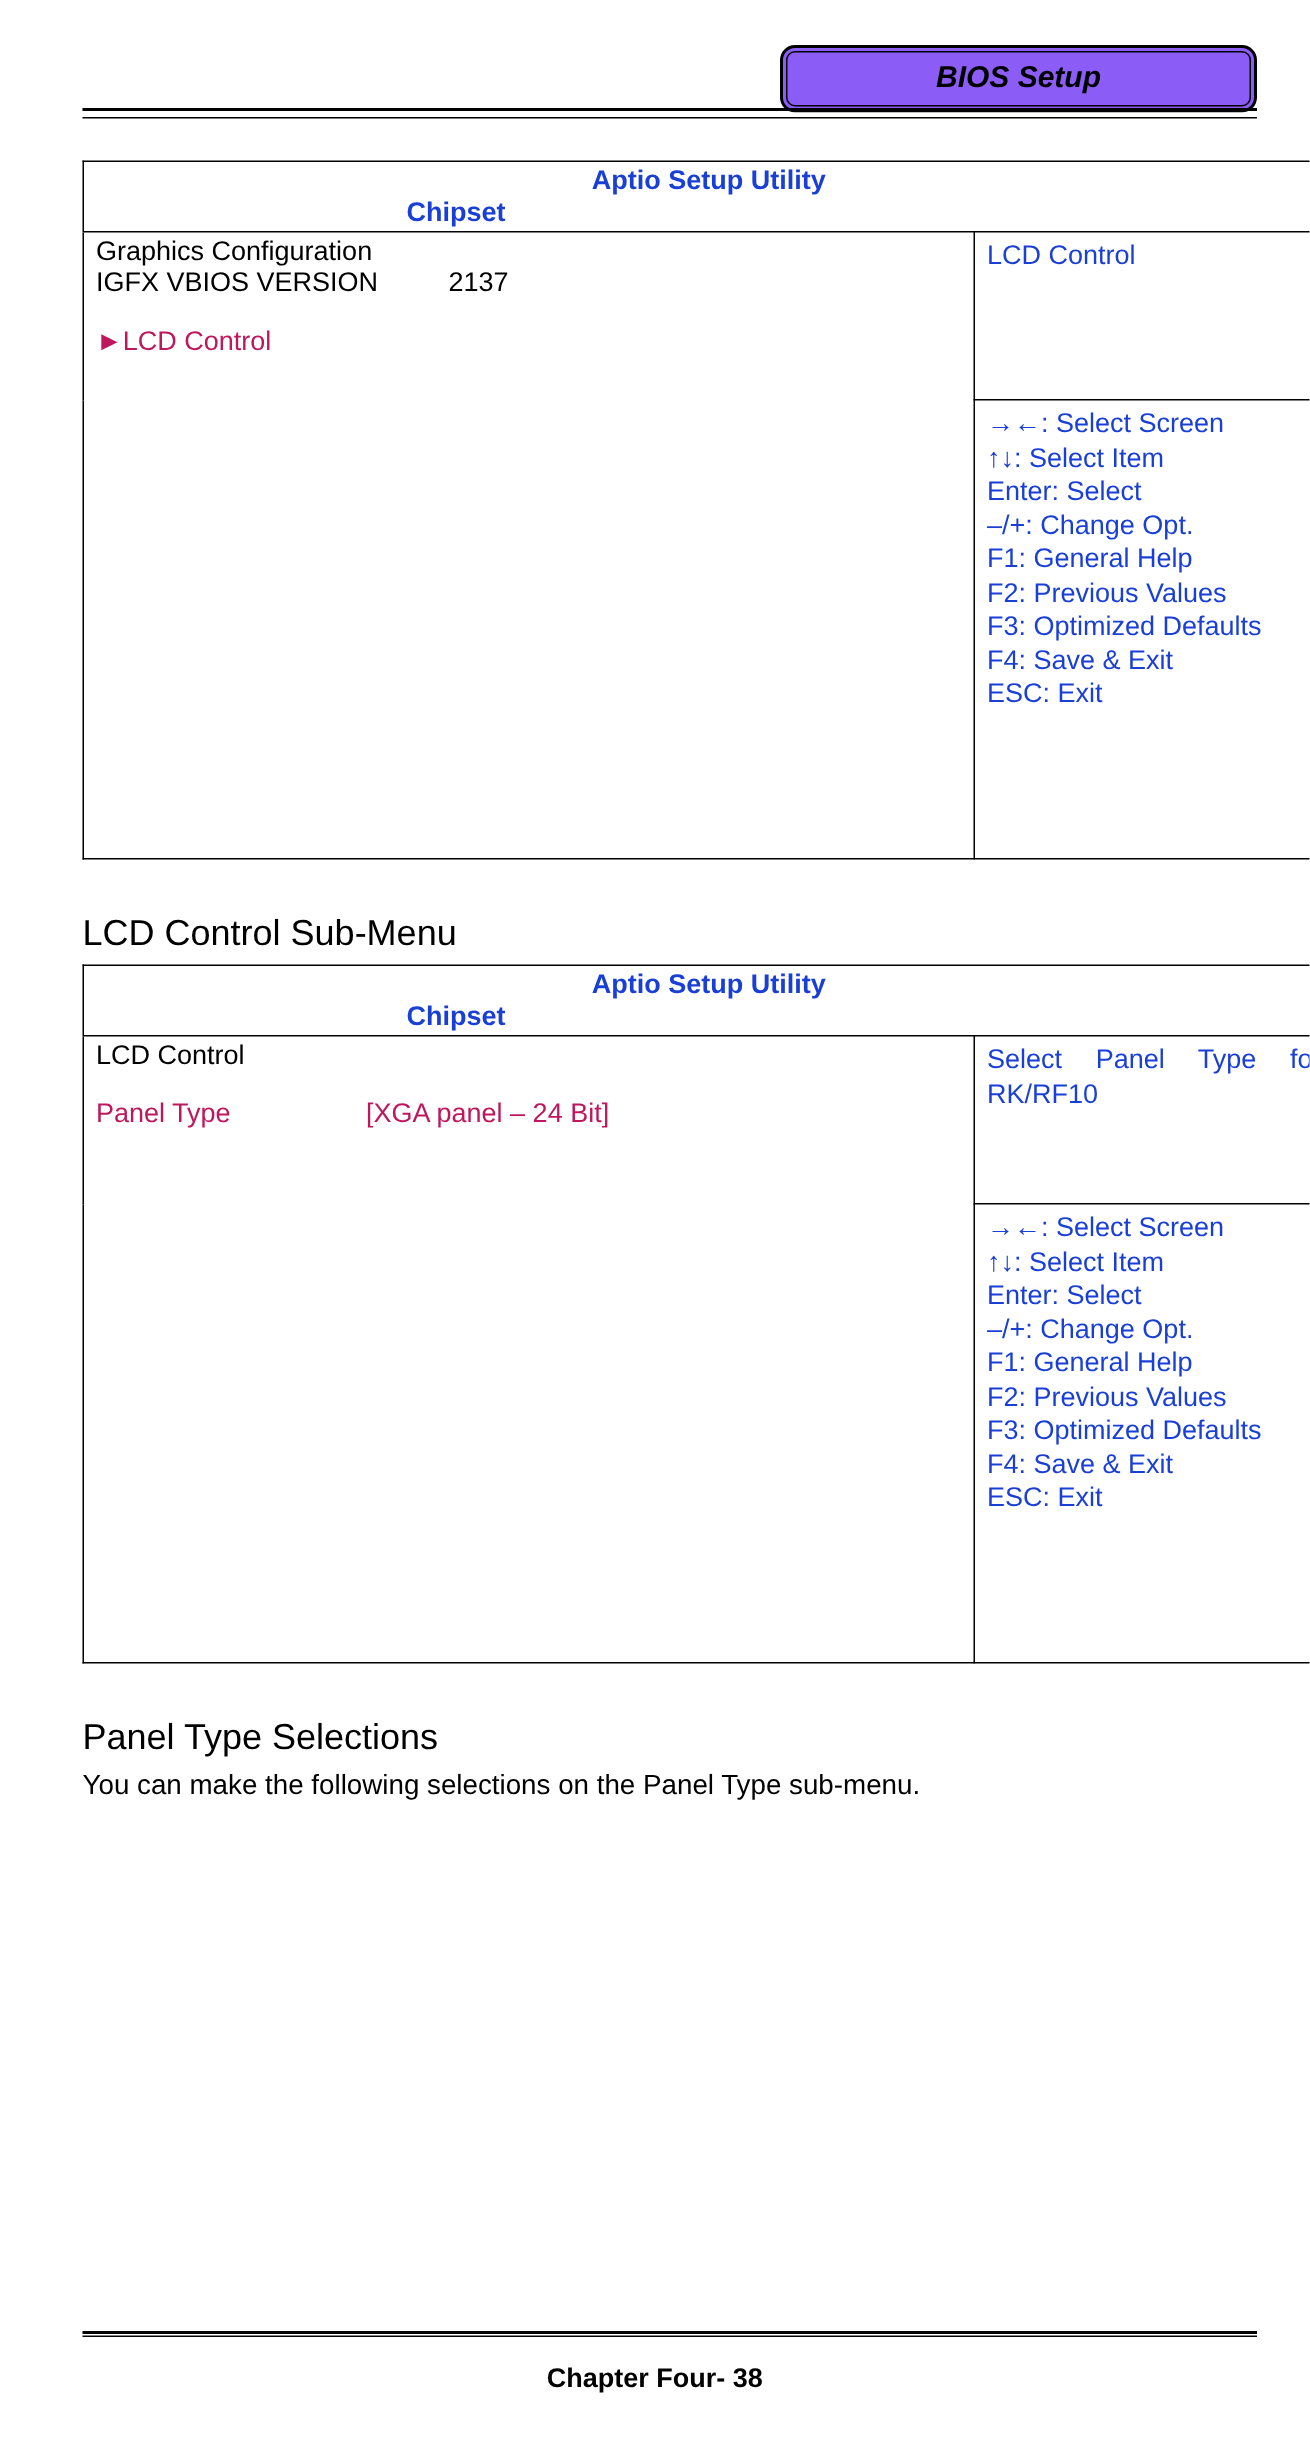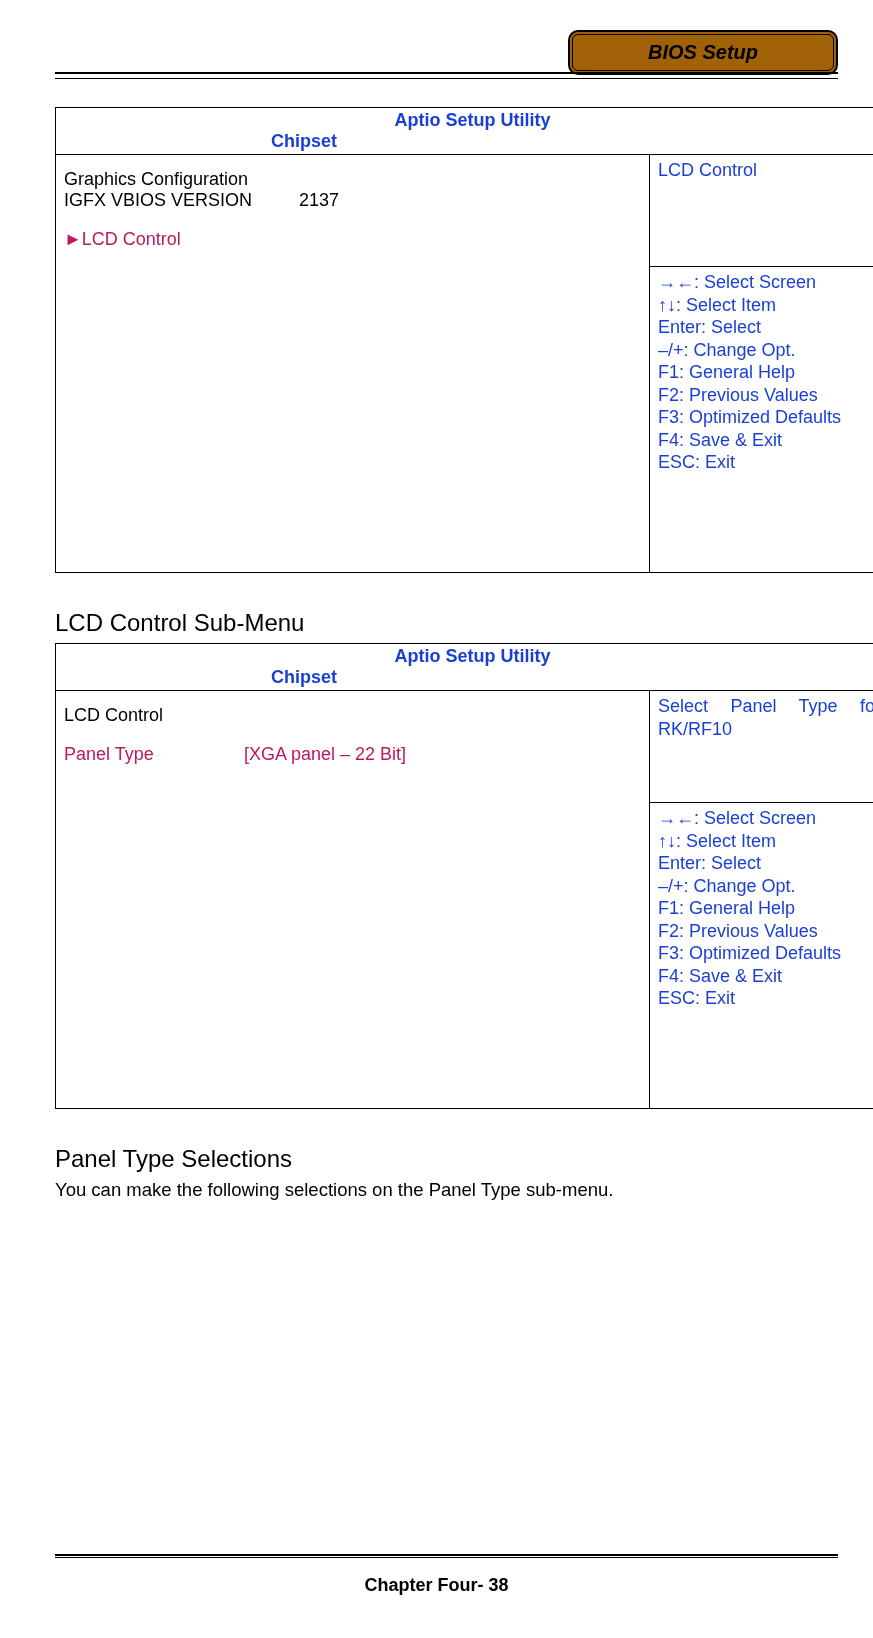--- a/index.html
+++ b/index.html
@@ -18,8 +18,8 @@
       border: 2.5px solid #000;
       border-radius: 10px;
       padding: 2px;
-      background: #a16207;
-      width: 270px;
+      background: #8b5cf6;
+      width: 318px;
     }
     .header-badge-inner {
       border: 1.5px solid #000;

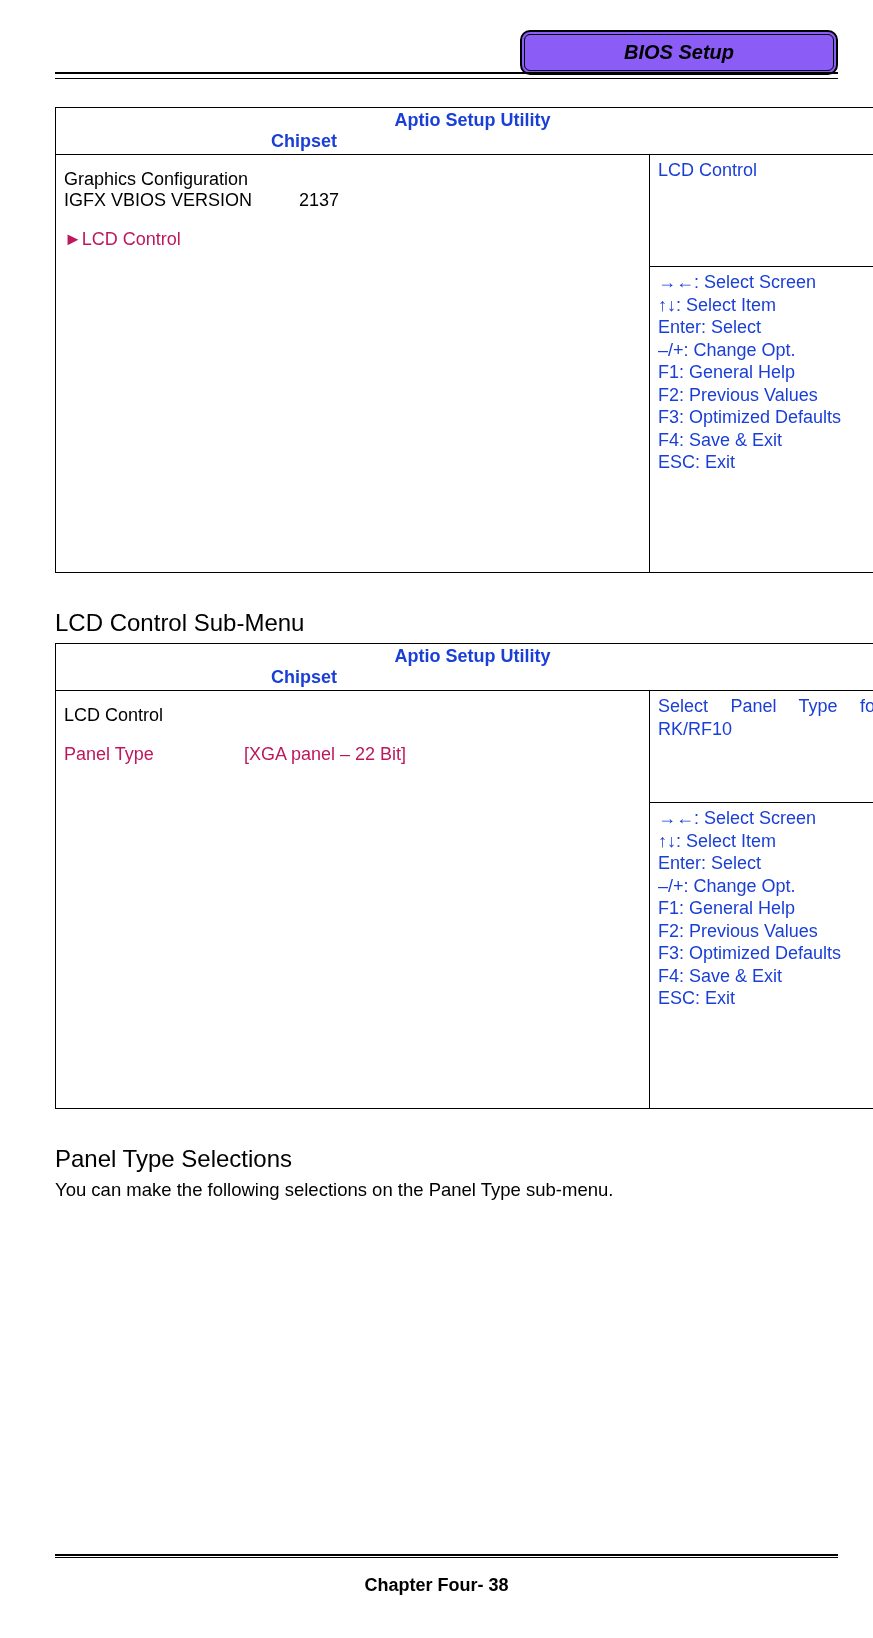--- a/index.html
+++ b/index.html
@@ -67,7 +67,7 @@
       font-weight: bold;
       padding: 0 0 2px 215px;
     }
-    .bios-main { padding: 14px 8px; height: 418px; border-right:none; }
+    .bios-main { padding: 2px 8px; height: 418px; border-right:none; }
     .bios-main-short { height:418px;}
     .bios-help { color: #1a3fd6; padding: 4px 8px; width: 240px; border-bottom:none;}
     .bios-keys { color: #1a3fd6; padding: 4px 8px; }

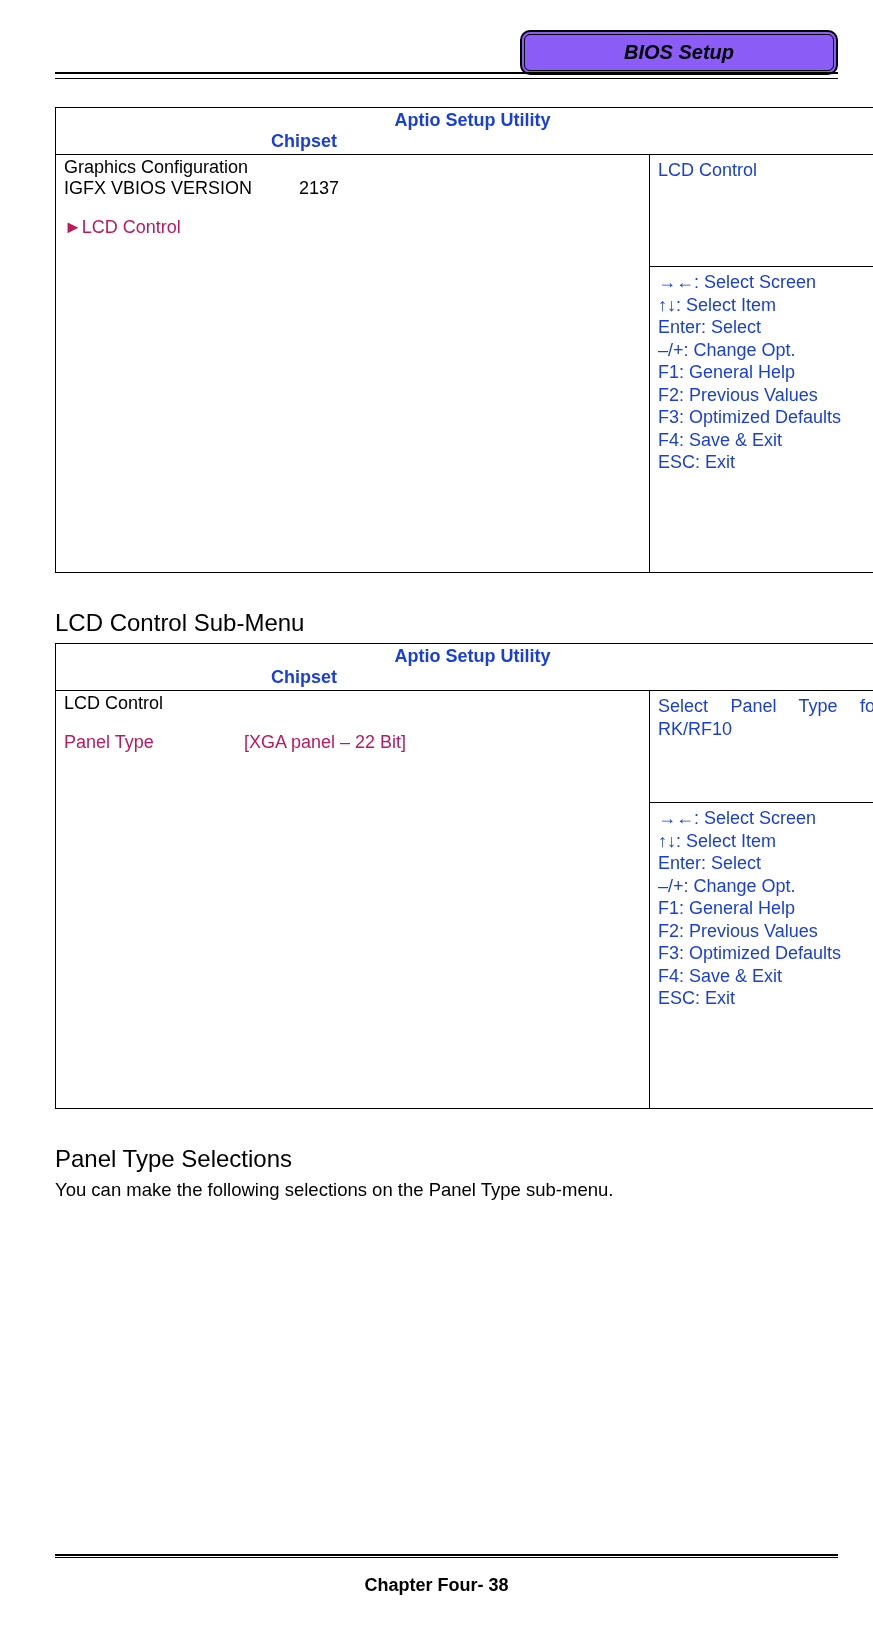--- a/index.html
+++ b/index.html
@@ -183,7 +183,7 @@
         <div class="spacer"></div>
         <div class="kv-row blue">
           <span class="kv-label" style="width:180px;">Panel Type</span>
-          <span class="kv-value">[XGA panel – 22 Bit]</span>
+          <span class="kv-value">[XGA panel – 24 Bit]</span>
         </div>
       </td>
       <td class="bios-help" style="height:112px;">

